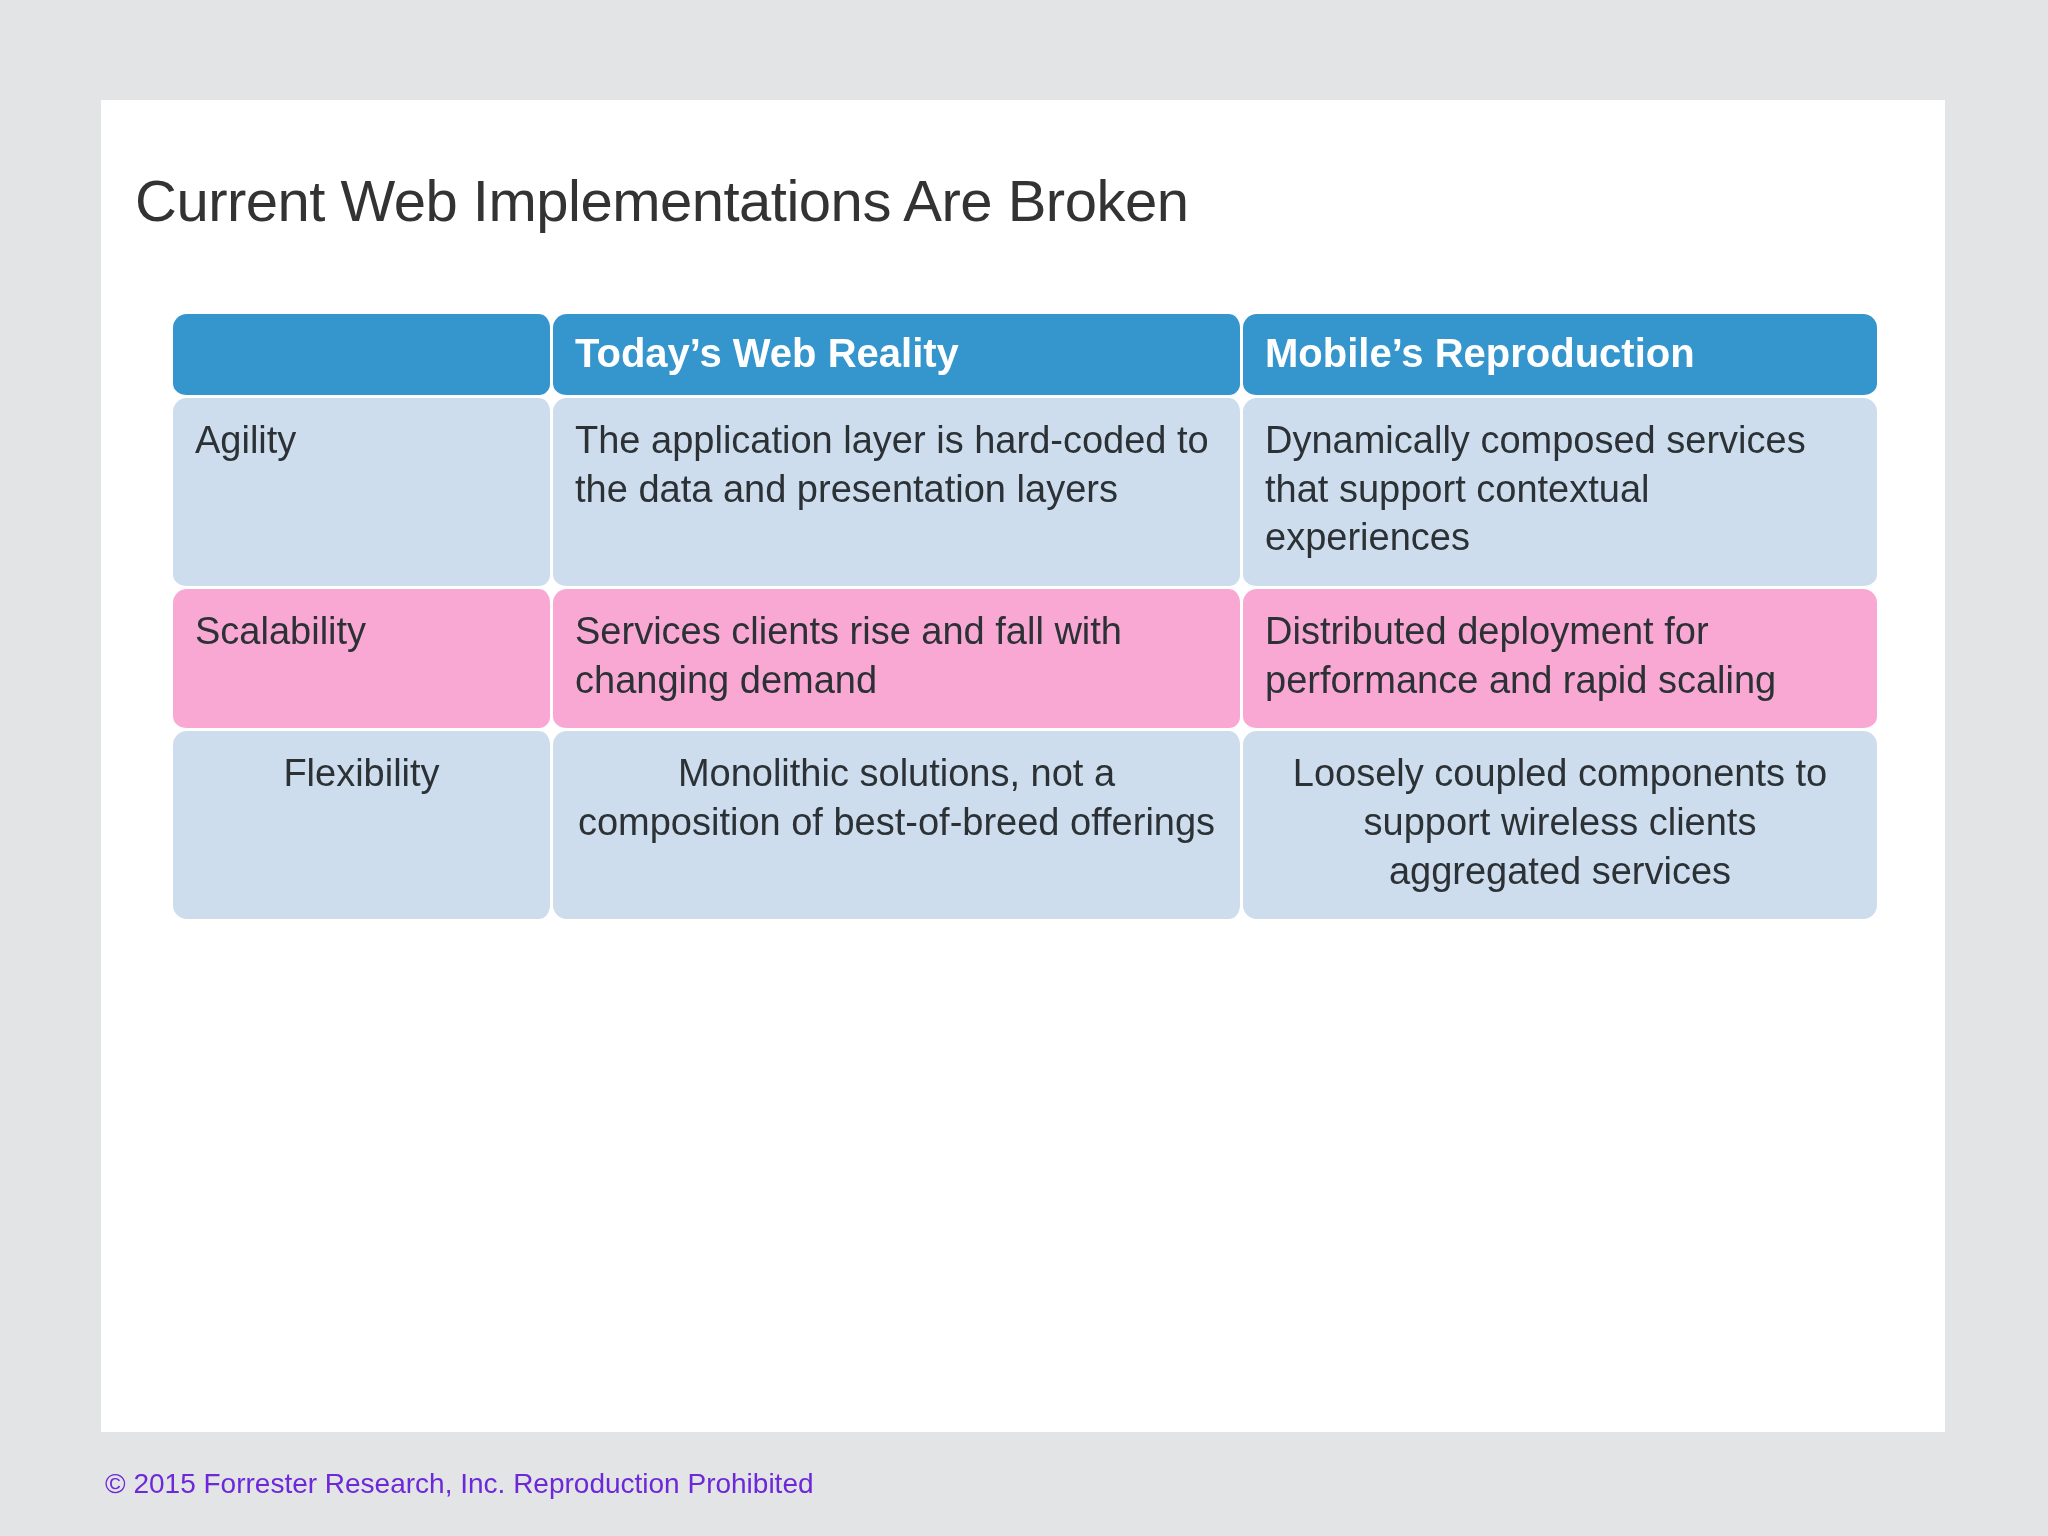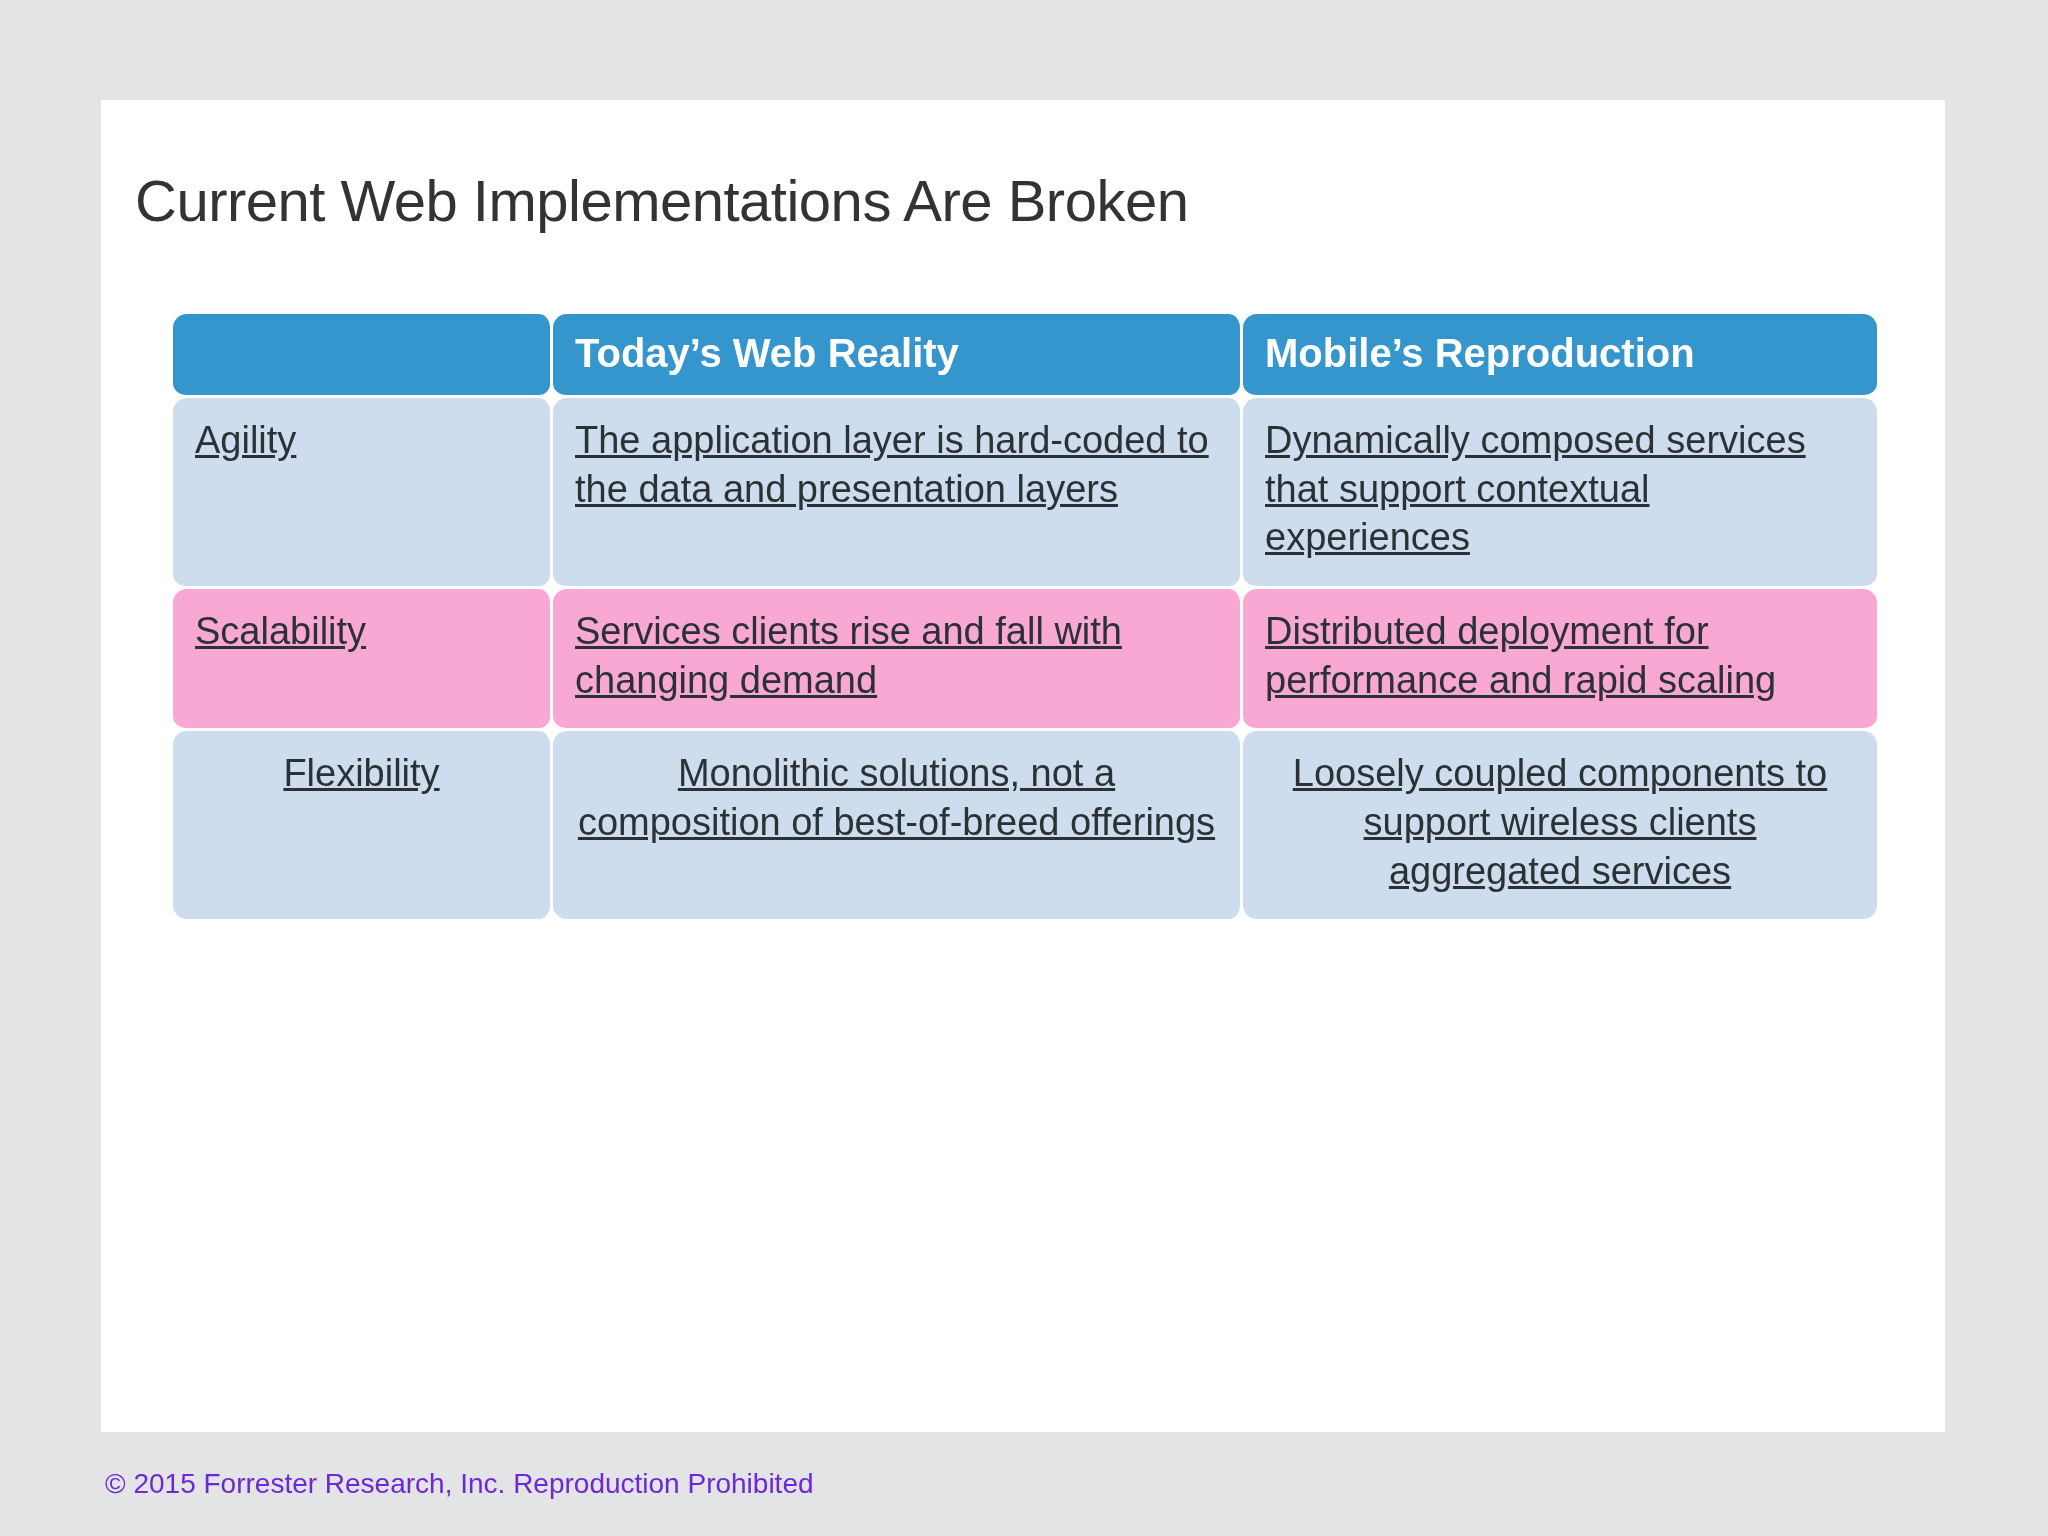--- a/index.html
+++ b/index.html
@@ -98,7 +98,6 @@
 
   .comparison-table tbody tr td {
     border-bottom: 3px solid #ffffff;
-    text-decoration: underline;
   }
 
   .comparison-table tbody tr:last-child td {

